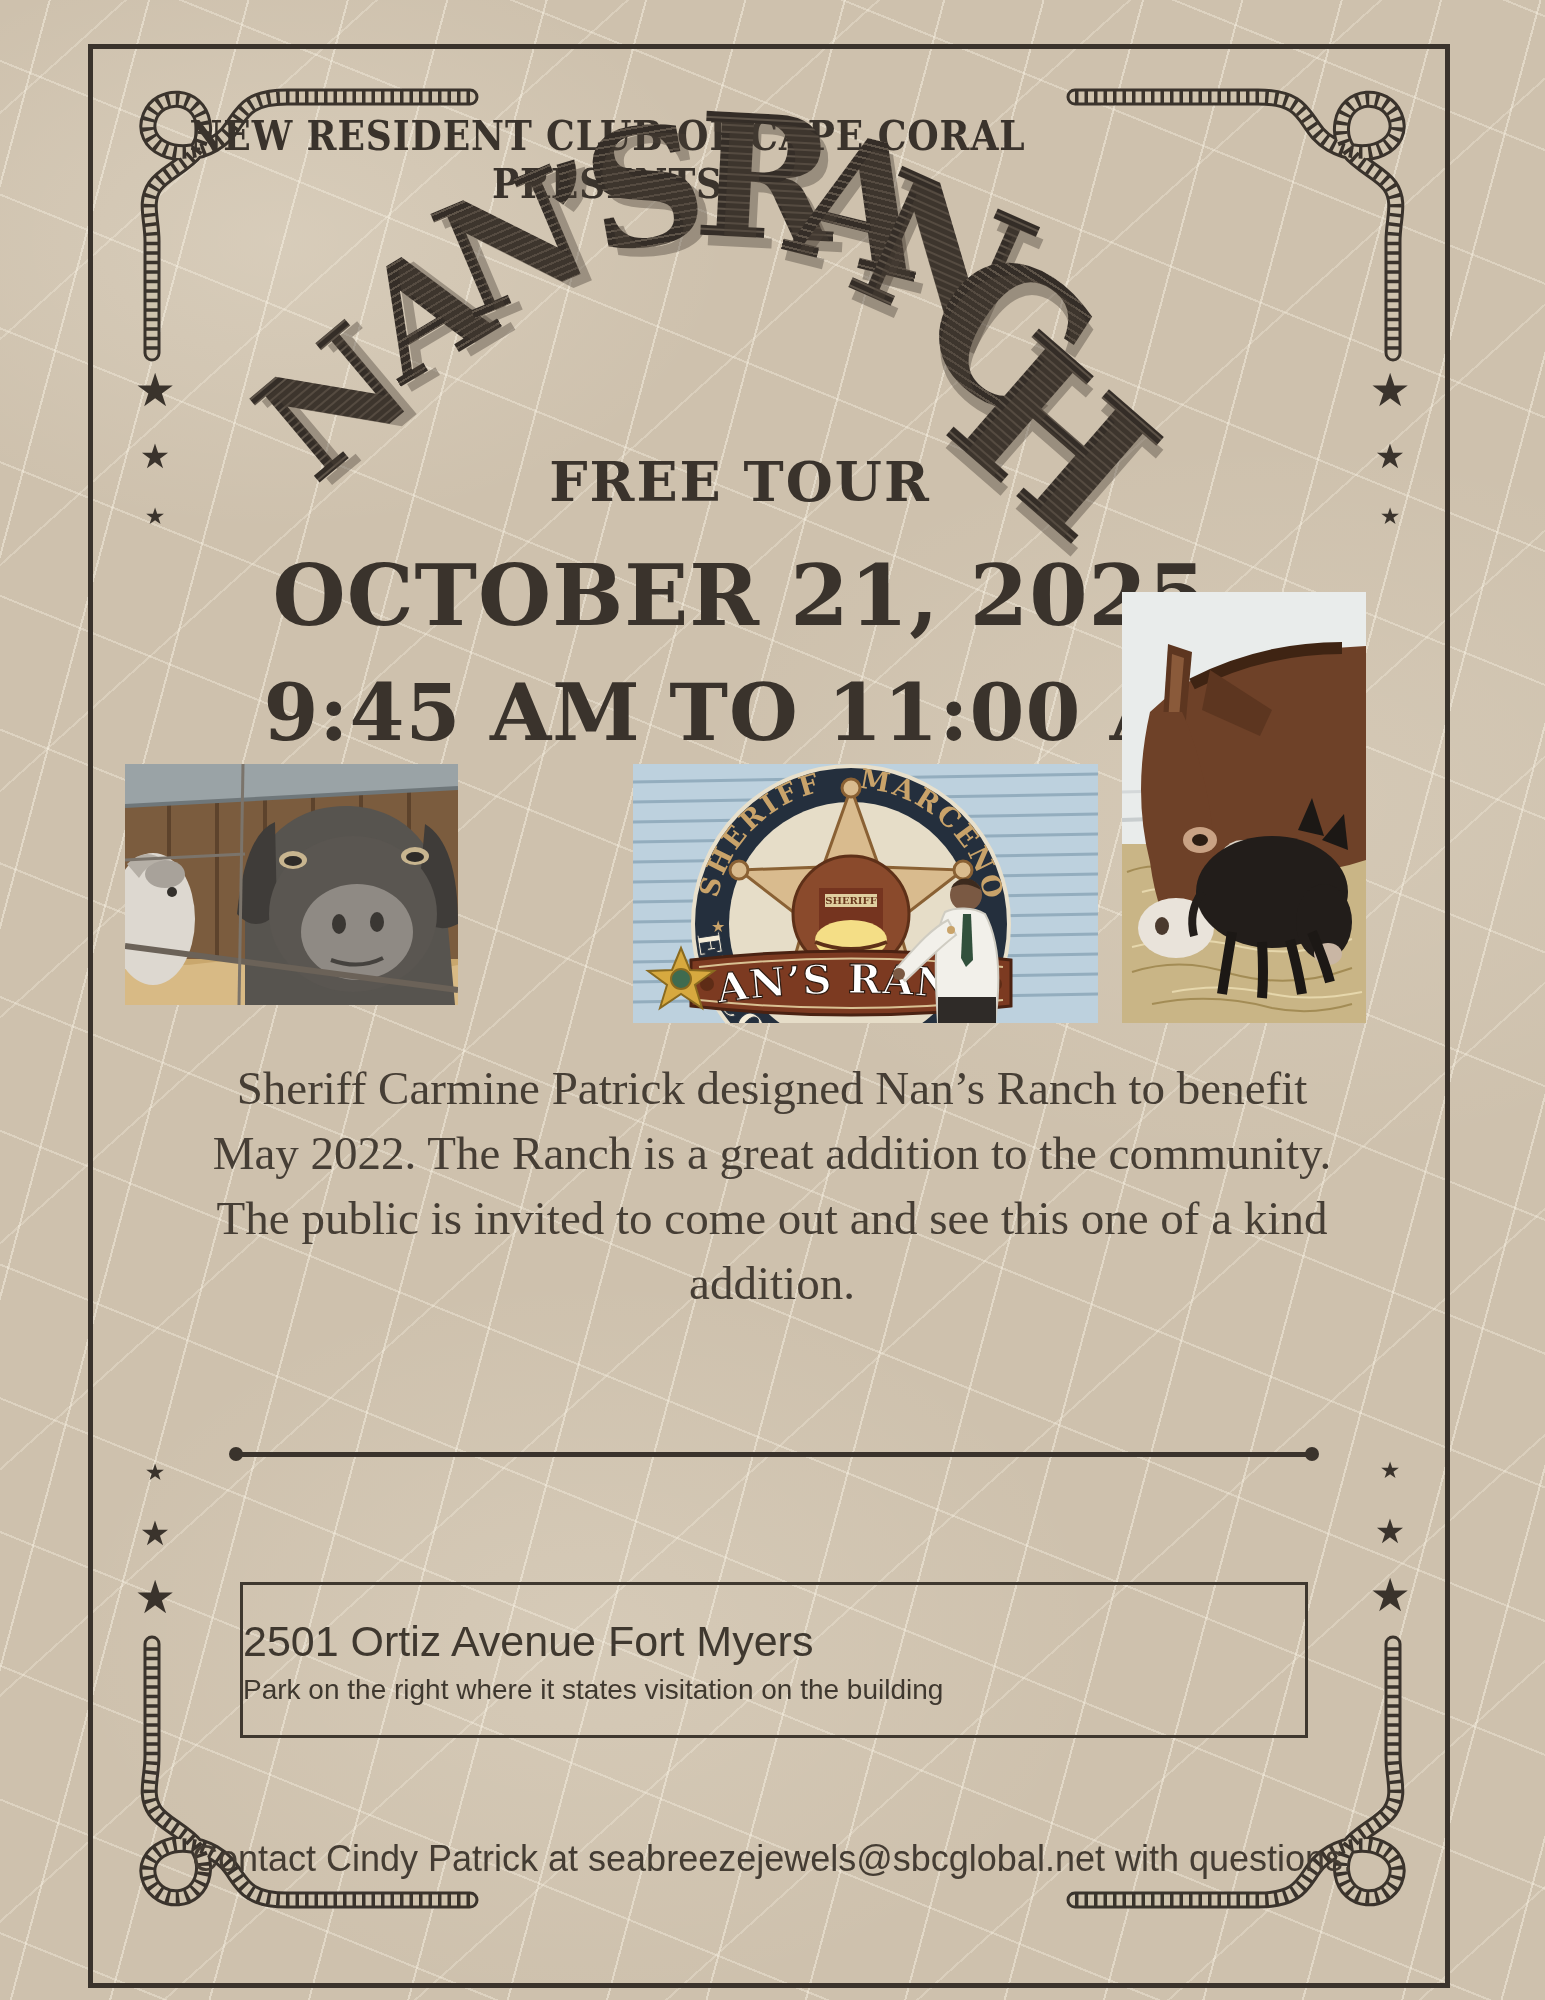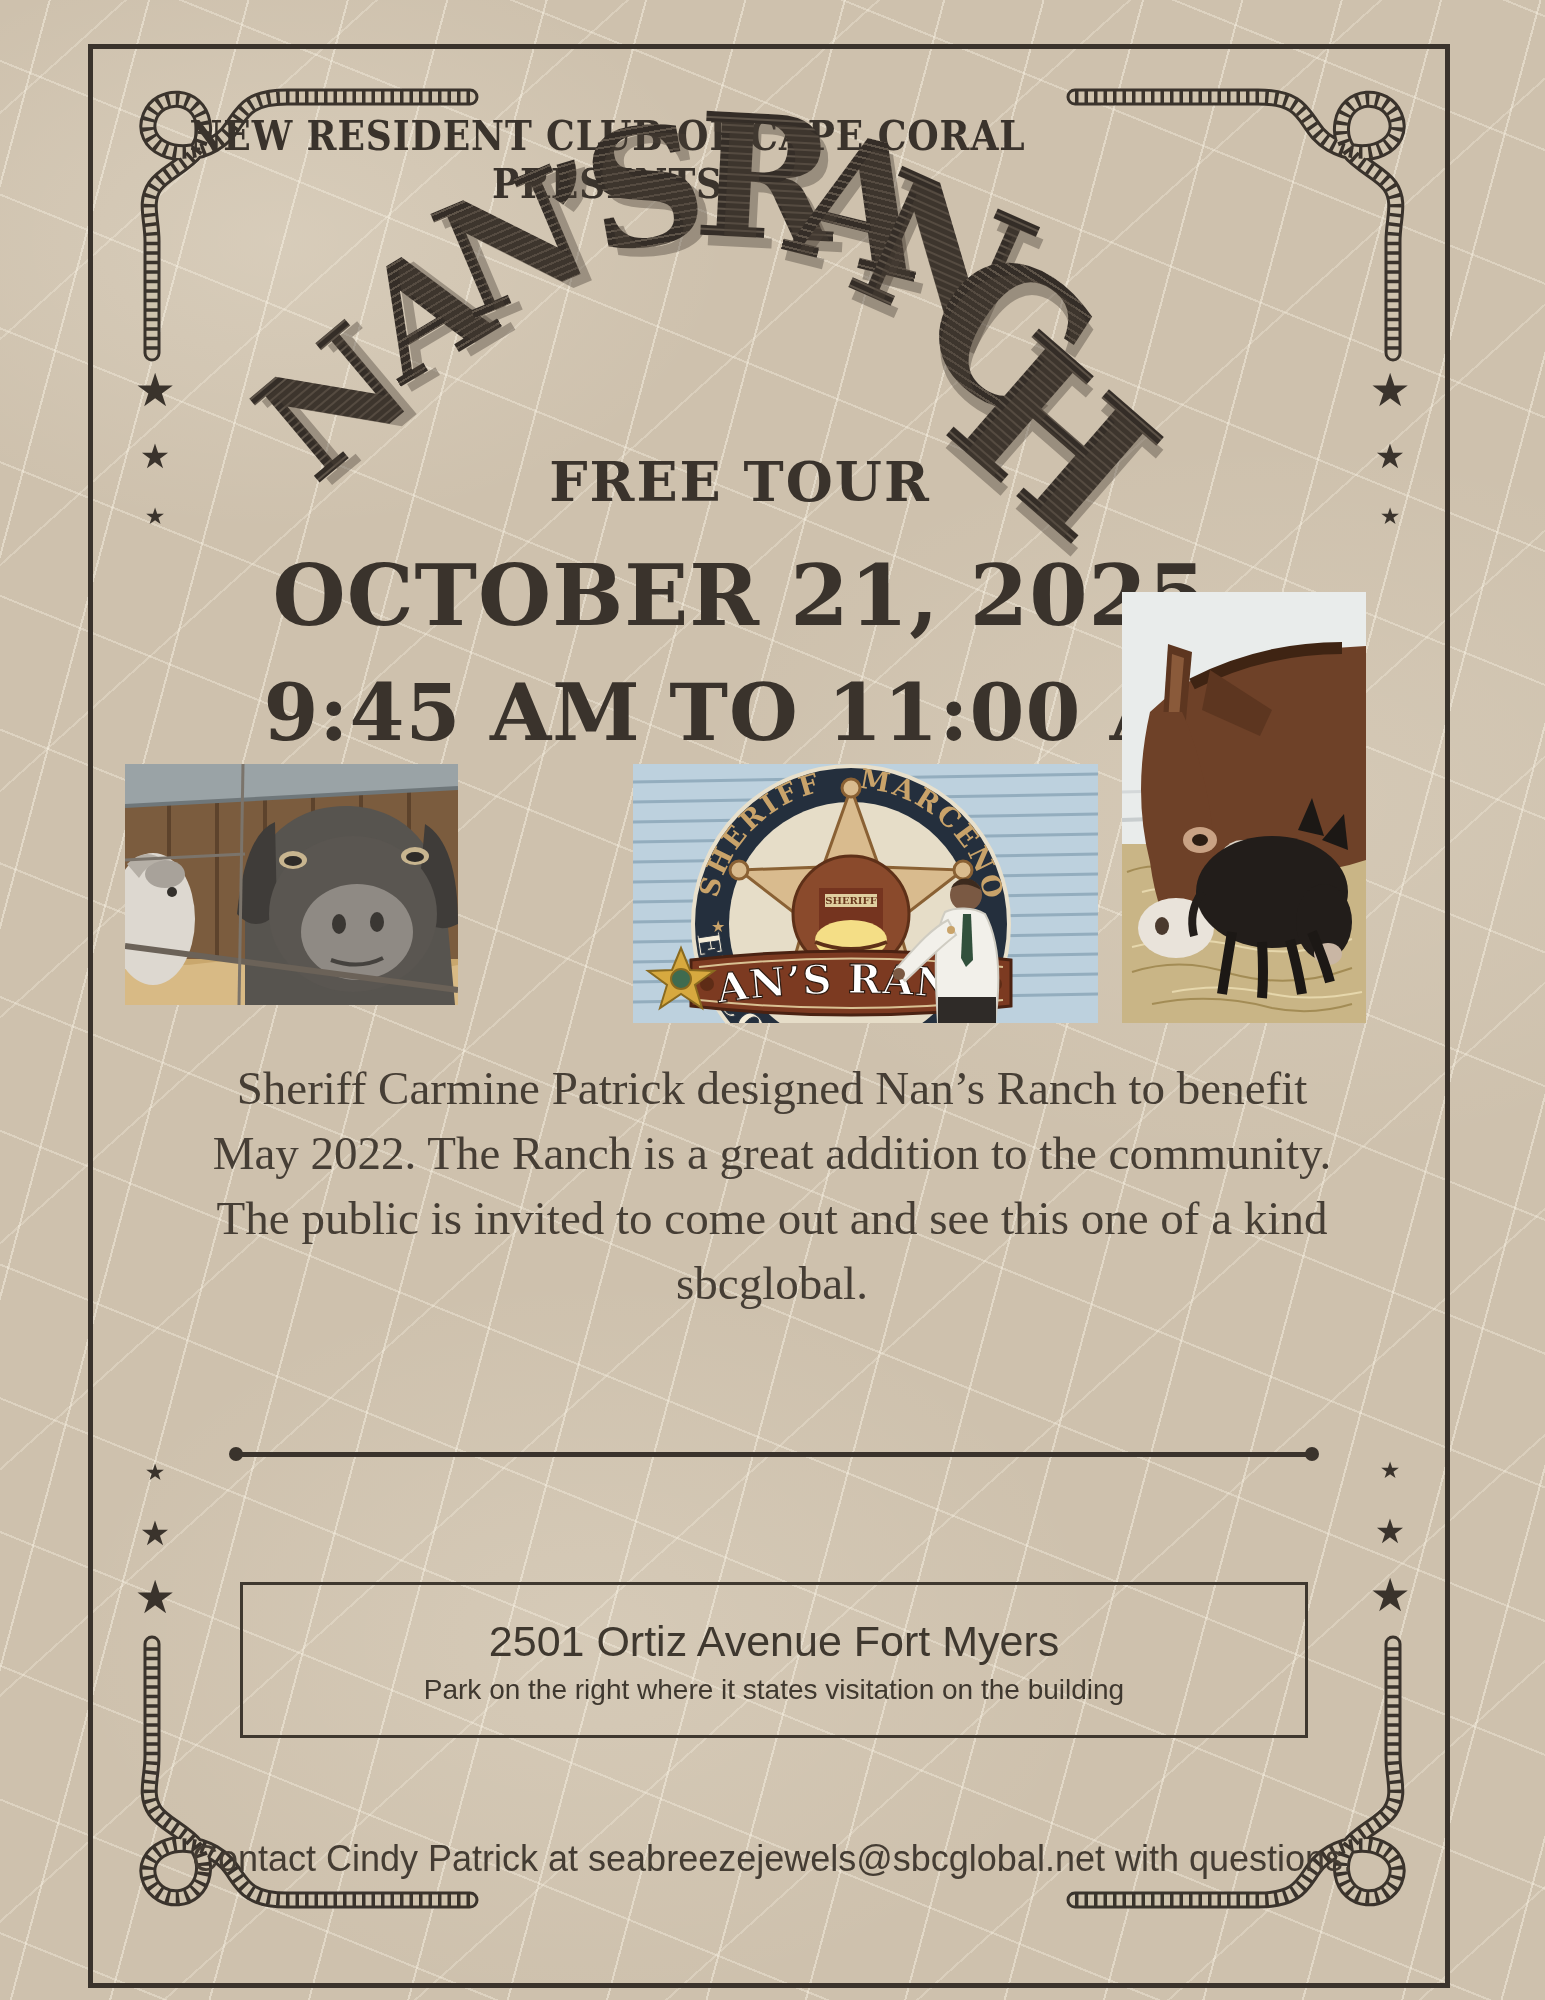--- a/index.html
+++ b/index.html
@@ -325,7 +325,7 @@
     <div>Sheriff Carmine Patrick designed Nan’s Ranch to benefit</div>
     <div>May 2022. The Ranch is a great addition to the community.</div>
     <div>The public is invited to come out and see this one of a kind</div>
-    <div>sbcglobal.</div>
+    <div>addition.</div>
   </div>
 
   <div class="abs divider"></div>

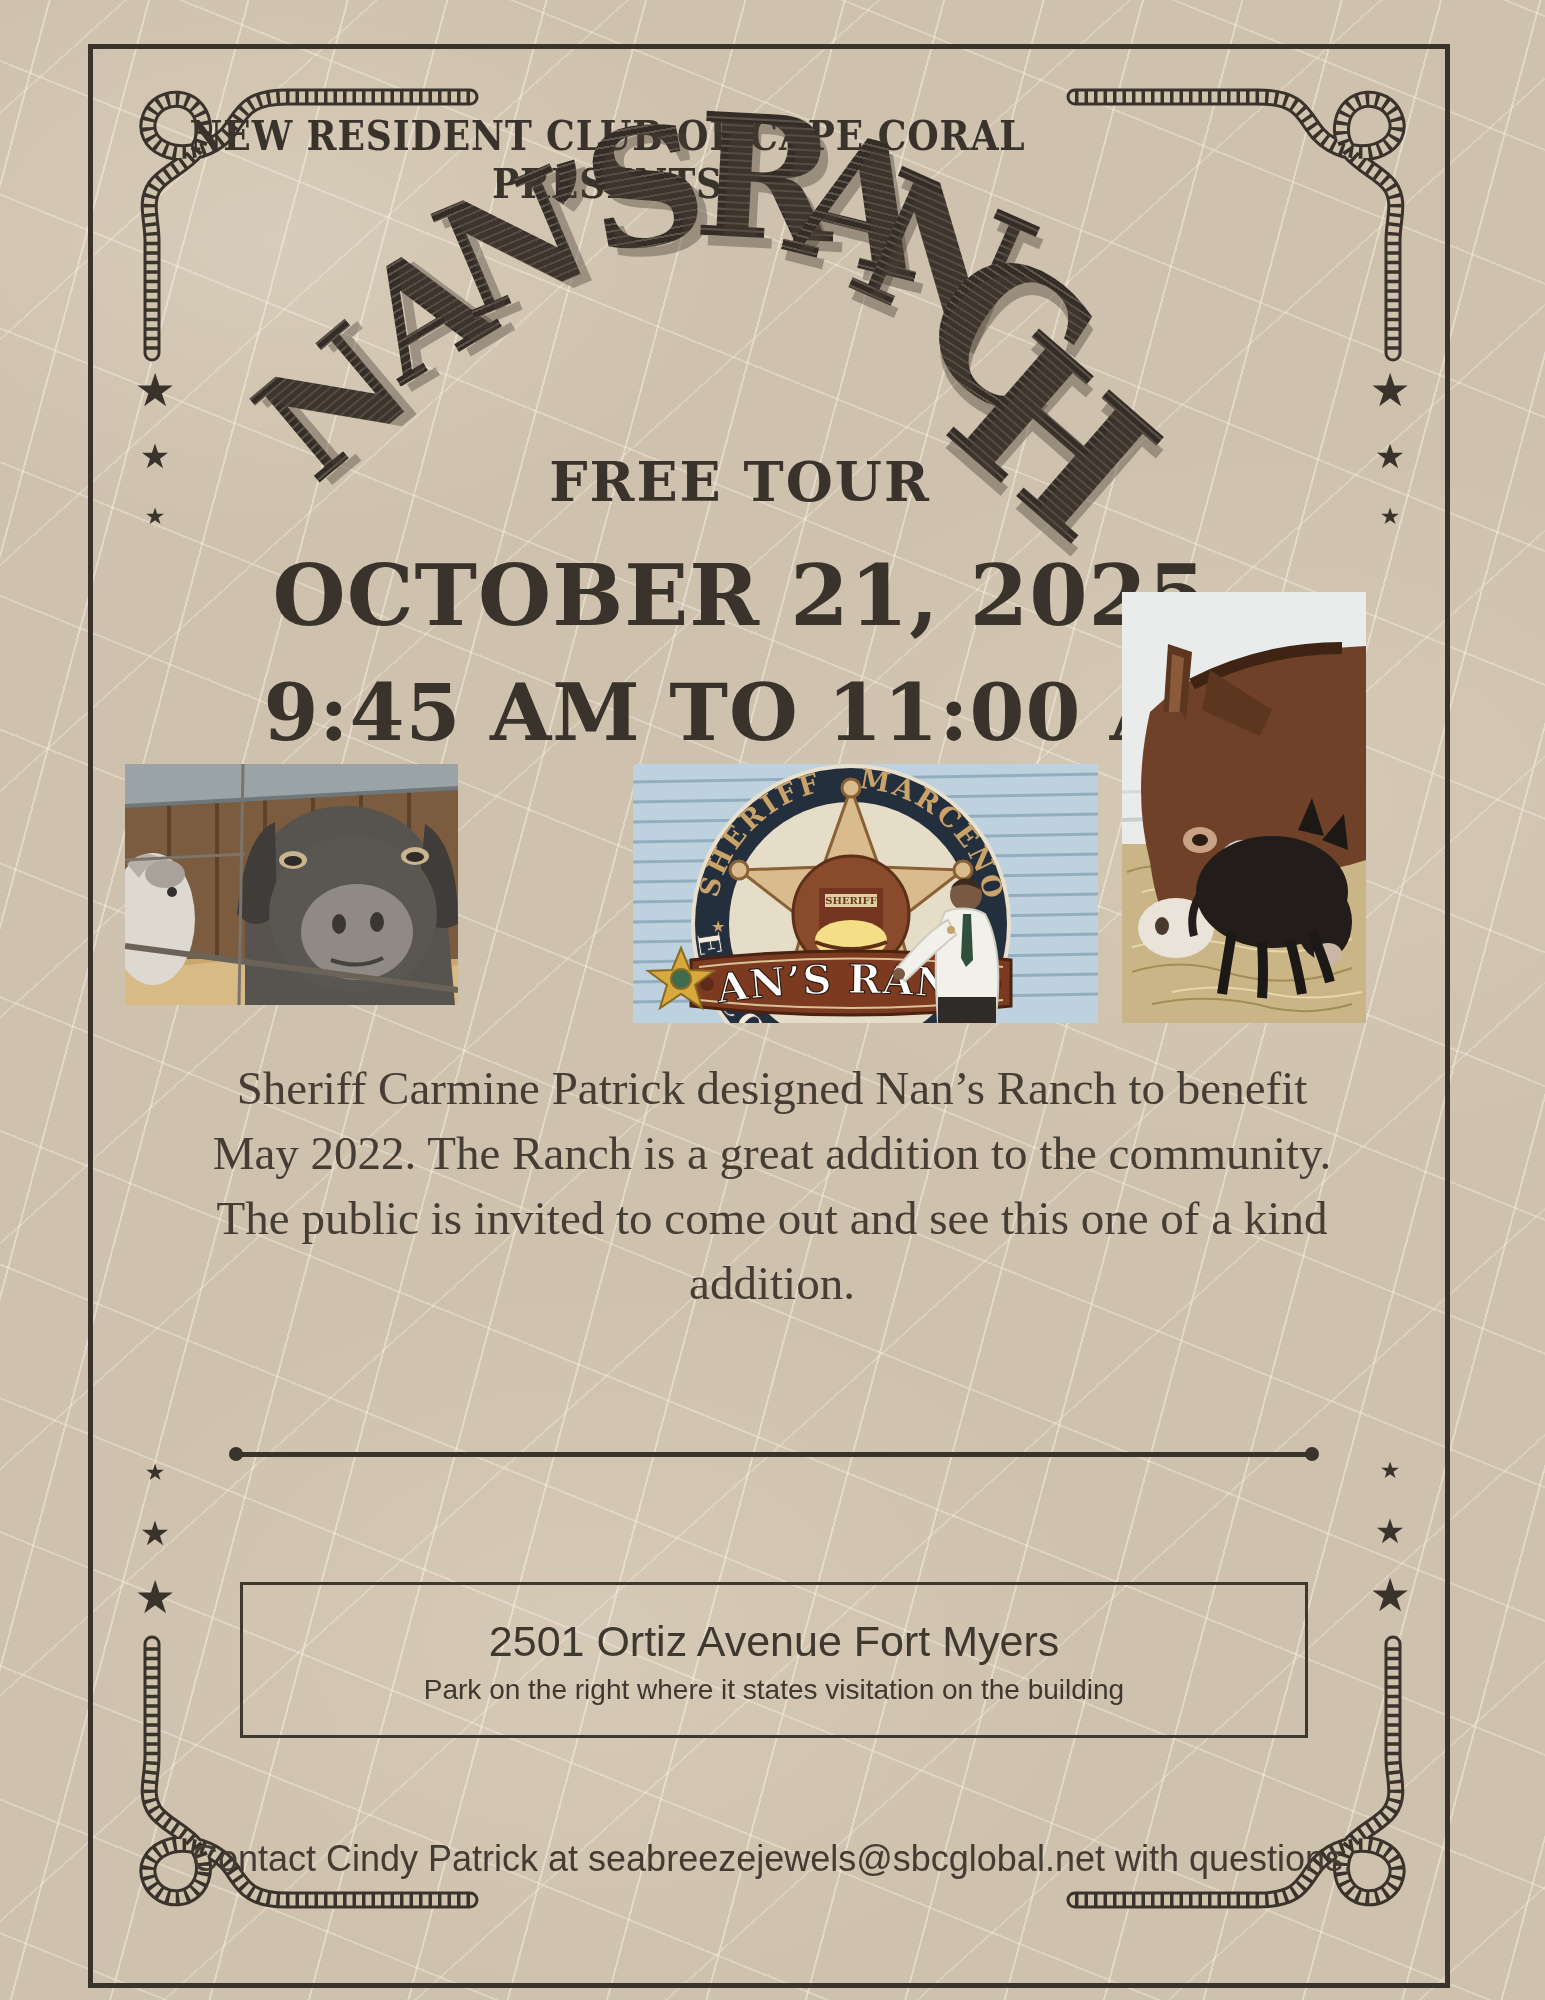--- a/index.html
+++ b/index.html
@@ -79,7 +79,7 @@
   .cta{left:122px;top:1478px;width:1300px;font-size:55px;color:#3f382f;letter-spacing:.5px;}
 
   .address-box{left:240px;top:1582px;width:1062px;height:148px;border:3px solid #3f382f;
-    display:flex;flex-direction:column;justify-content:center;align-items:center;gap:8px;padding-top:2px;}
+    display:flex;flex-direction:column;justify-content:center;gap:8px;padding-top:2px;}
   .addr1{font-size:43px;color:#3f382f;}
   .addr2{font-size:28px;color:#3f382f;}
 

